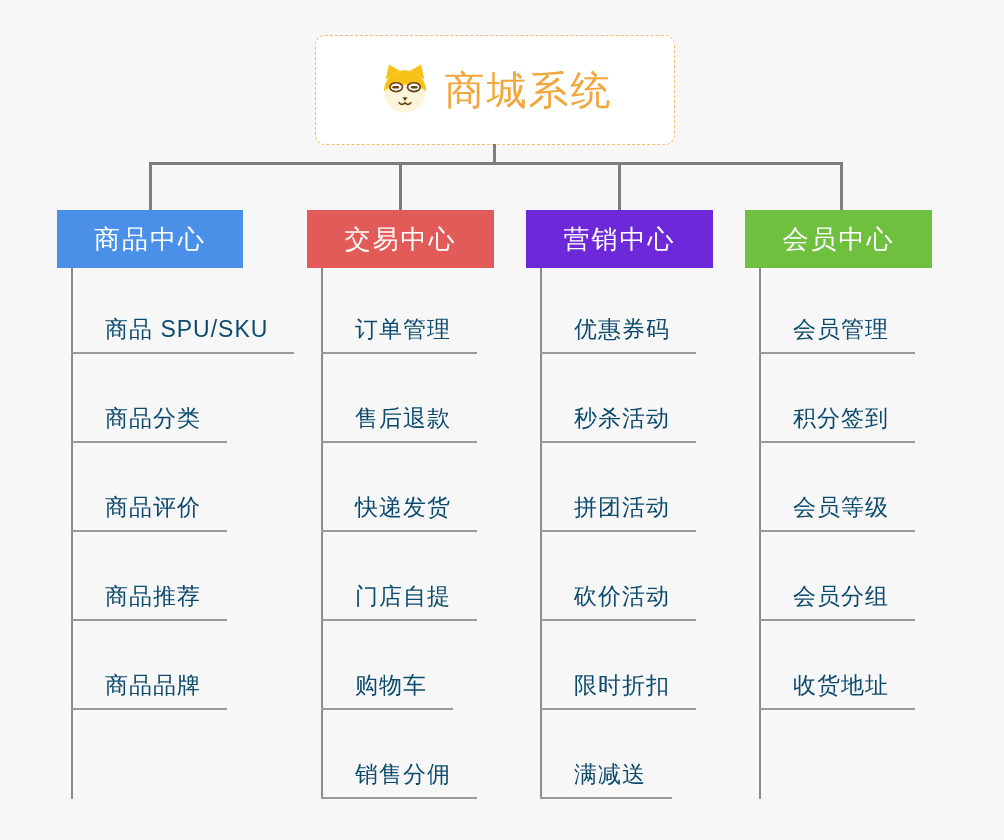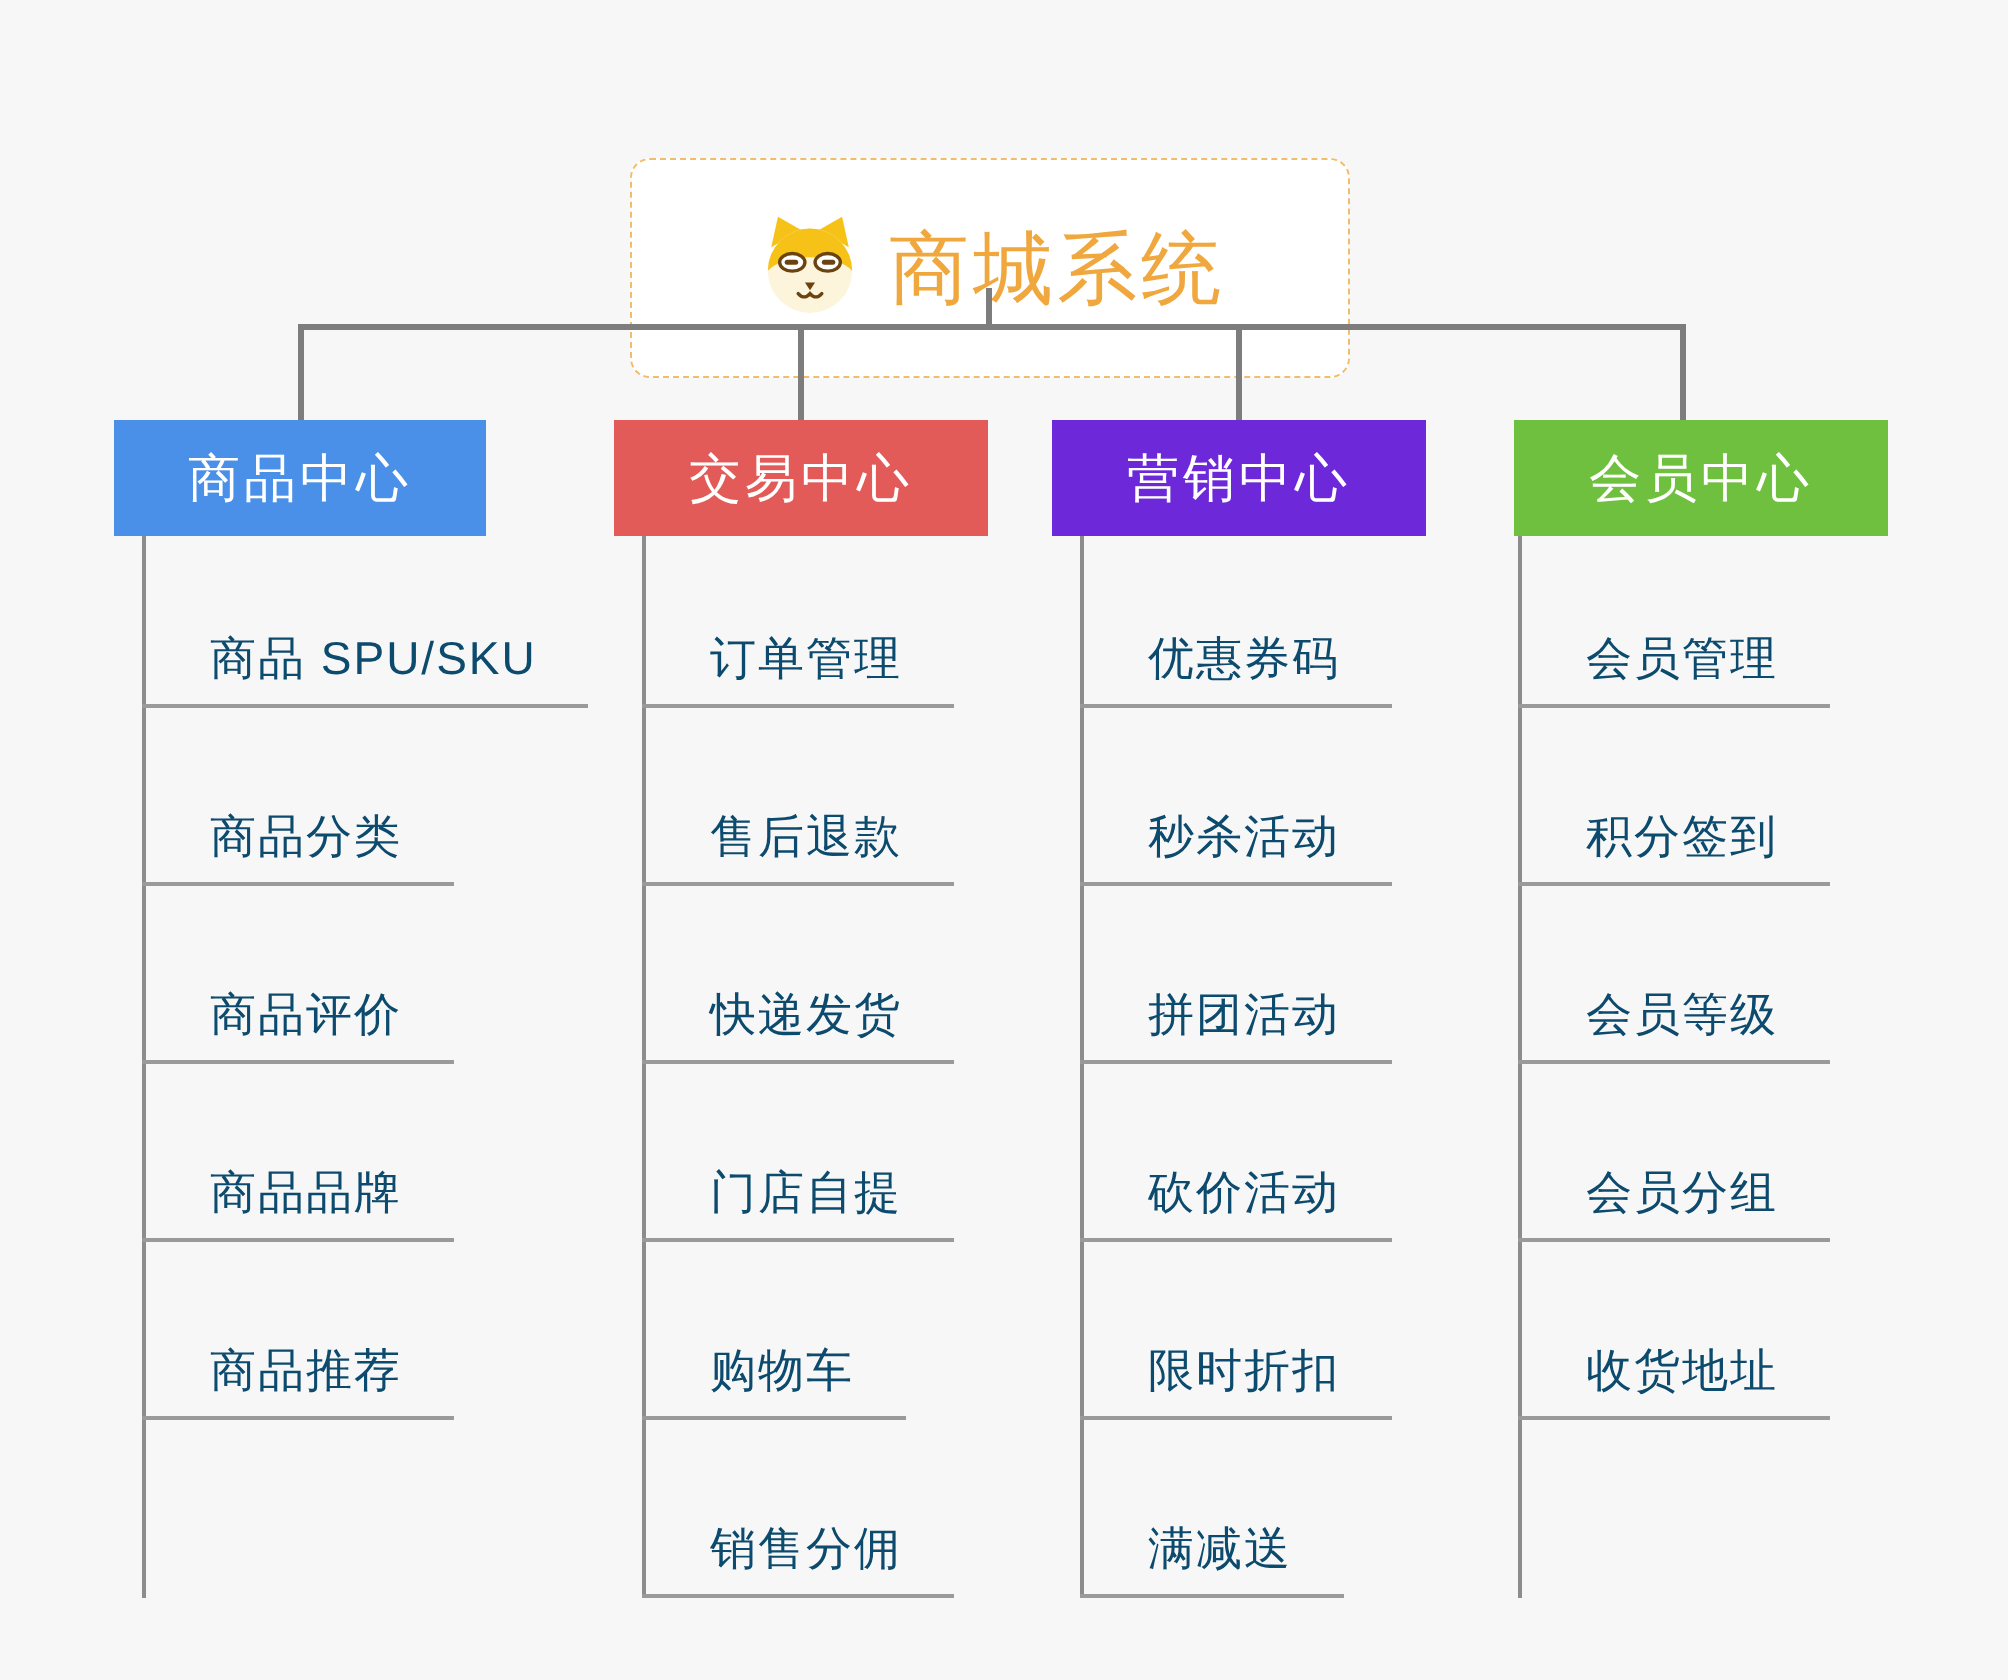--- a/index.html
+++ b/index.html
@@ -17,7 +17,6 @@
     background:#ffffff;border:1px dashed #f2bd6b;border-radius:10px;
     display:flex;align-items:center;justify-content:center;gap:13px;
     box-sizing:border-box;
-    margin-top:44px;
   }
   .root-title{
     font-size:40px;letter-spacing:2px;font-weight:500;

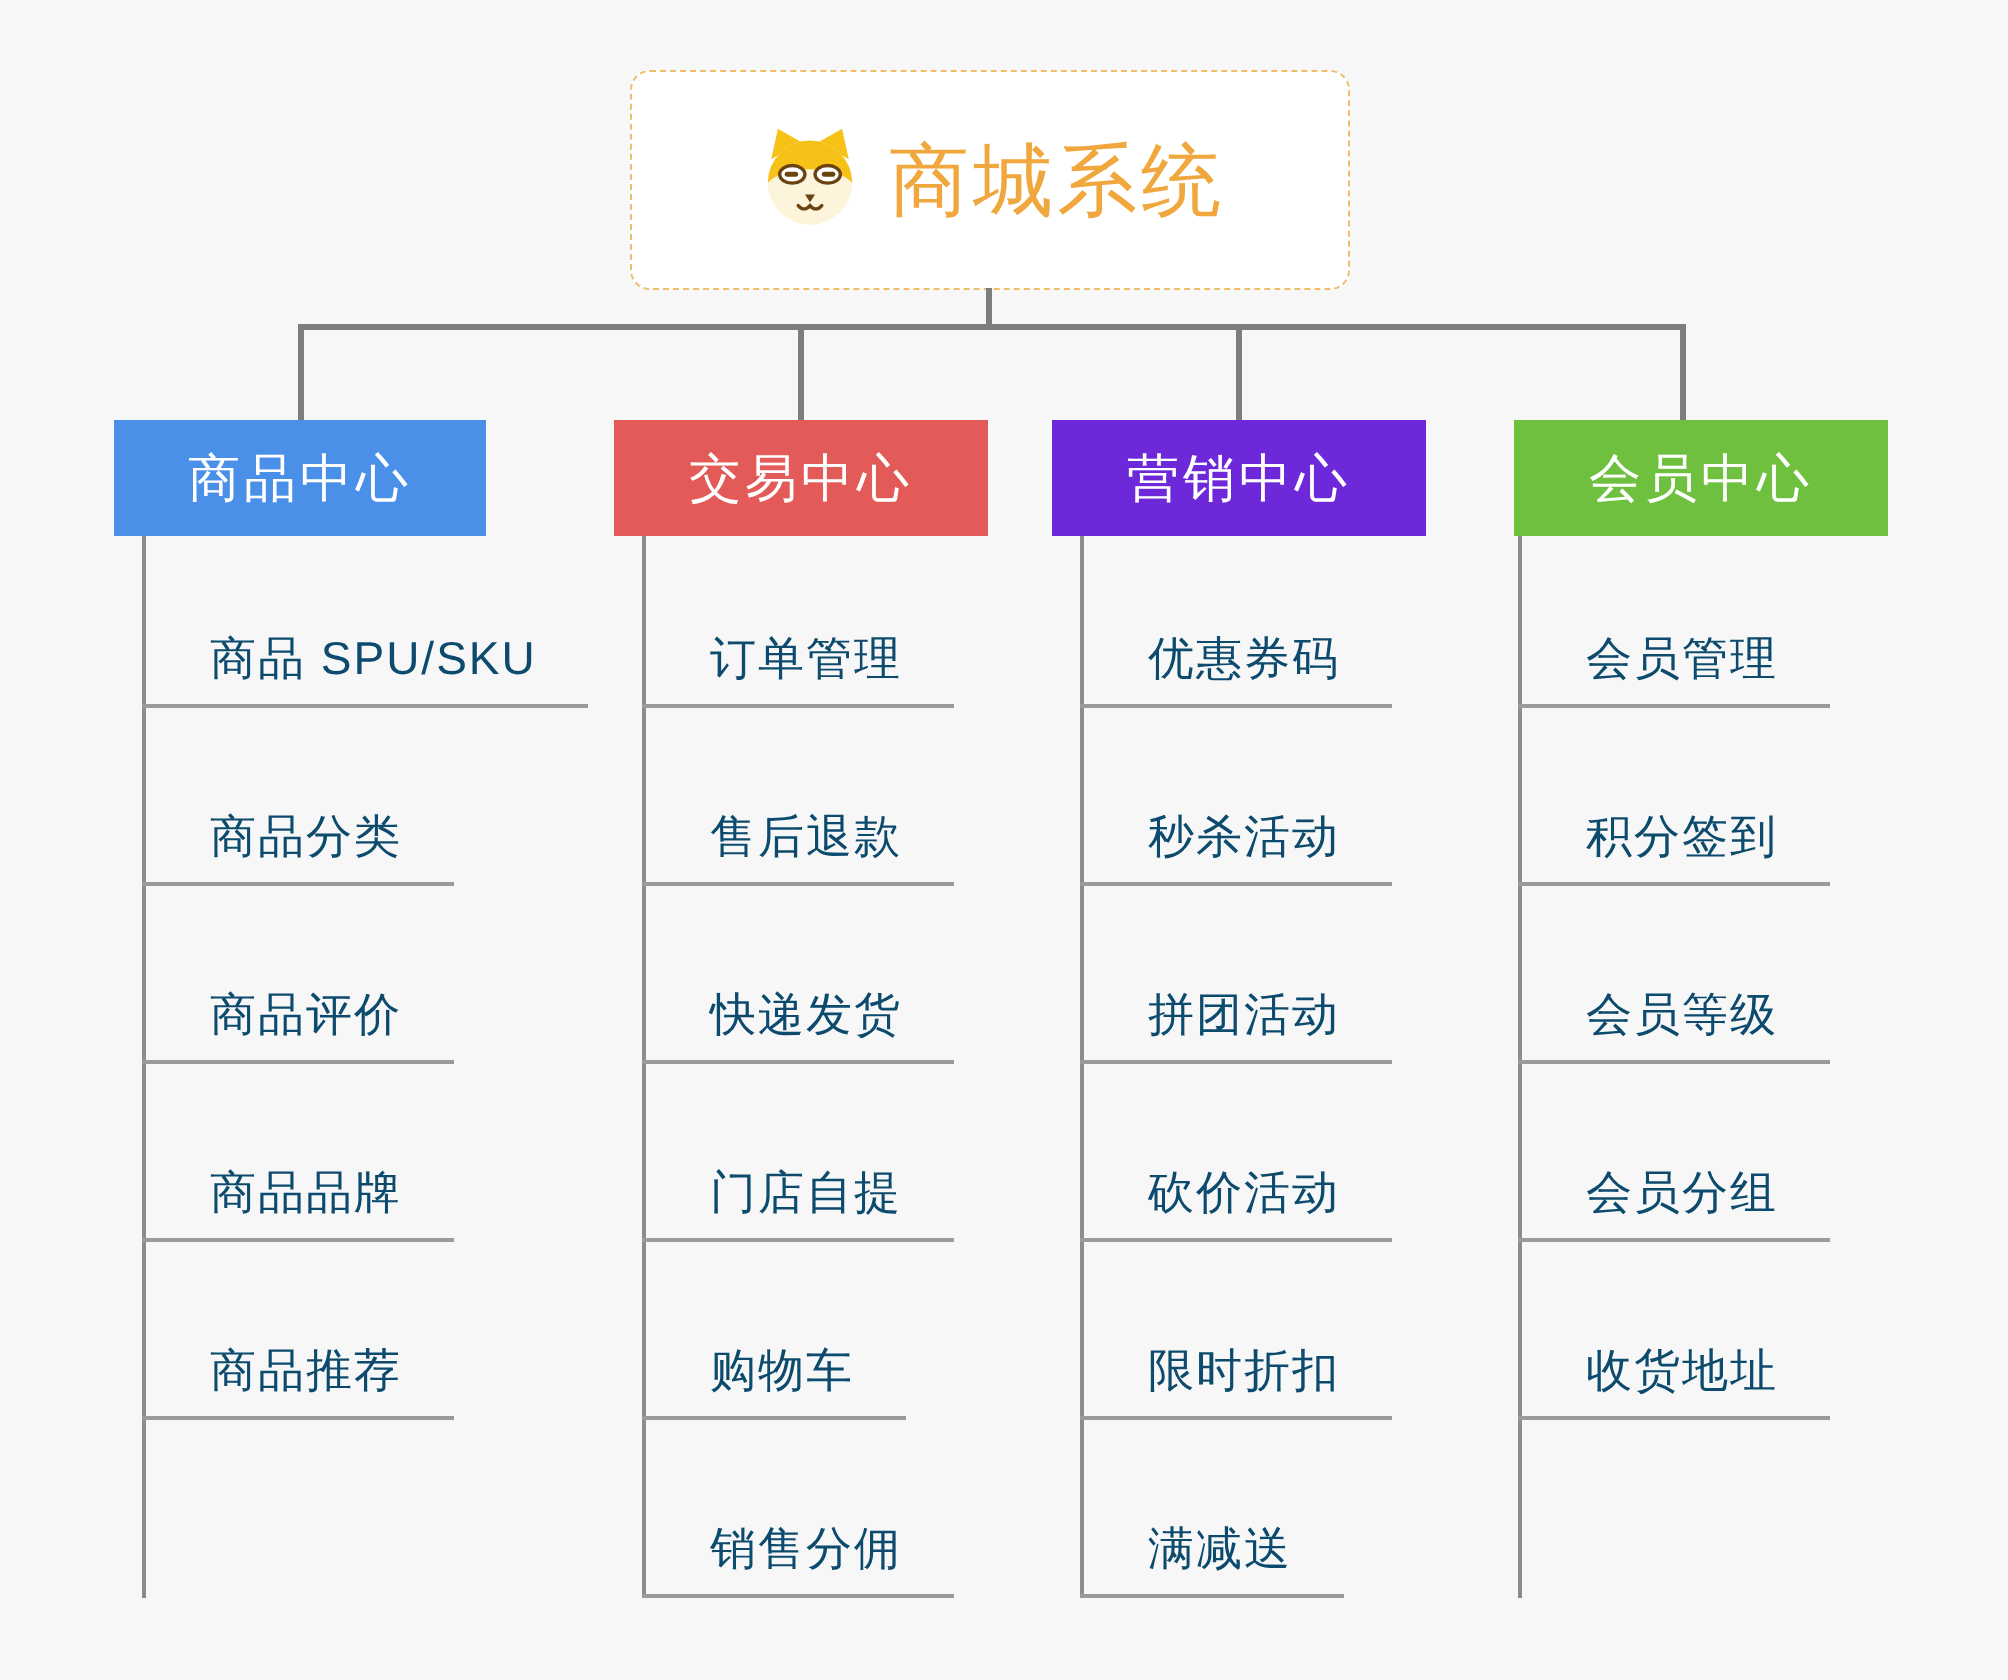--- a/index.html
+++ b/index.html
@@ -86,7 +86,7 @@
   <div class="branch-header bh-1" style="background-color: rgb(74, 144, 232);">商品中心</div>
   <div class="branch-header bh-2" style="background-color: rgb(226, 91, 88);">交易中心</div>
   <div class="branch-header bh-3" style="background-color: #6d28d9;">营销中心</div>
-  <div class="branch-header bh-4" style="background-color: rgb(112, 192, 64); margin-left: 12px;">会员中心</div>
+  <div class="branch-header bh-4" style="background-color: rgb(112, 192, 64);">会员中心</div>
 
   <div class="line vline vline-1"></div>
   <div class="line vline vline-2"></div>

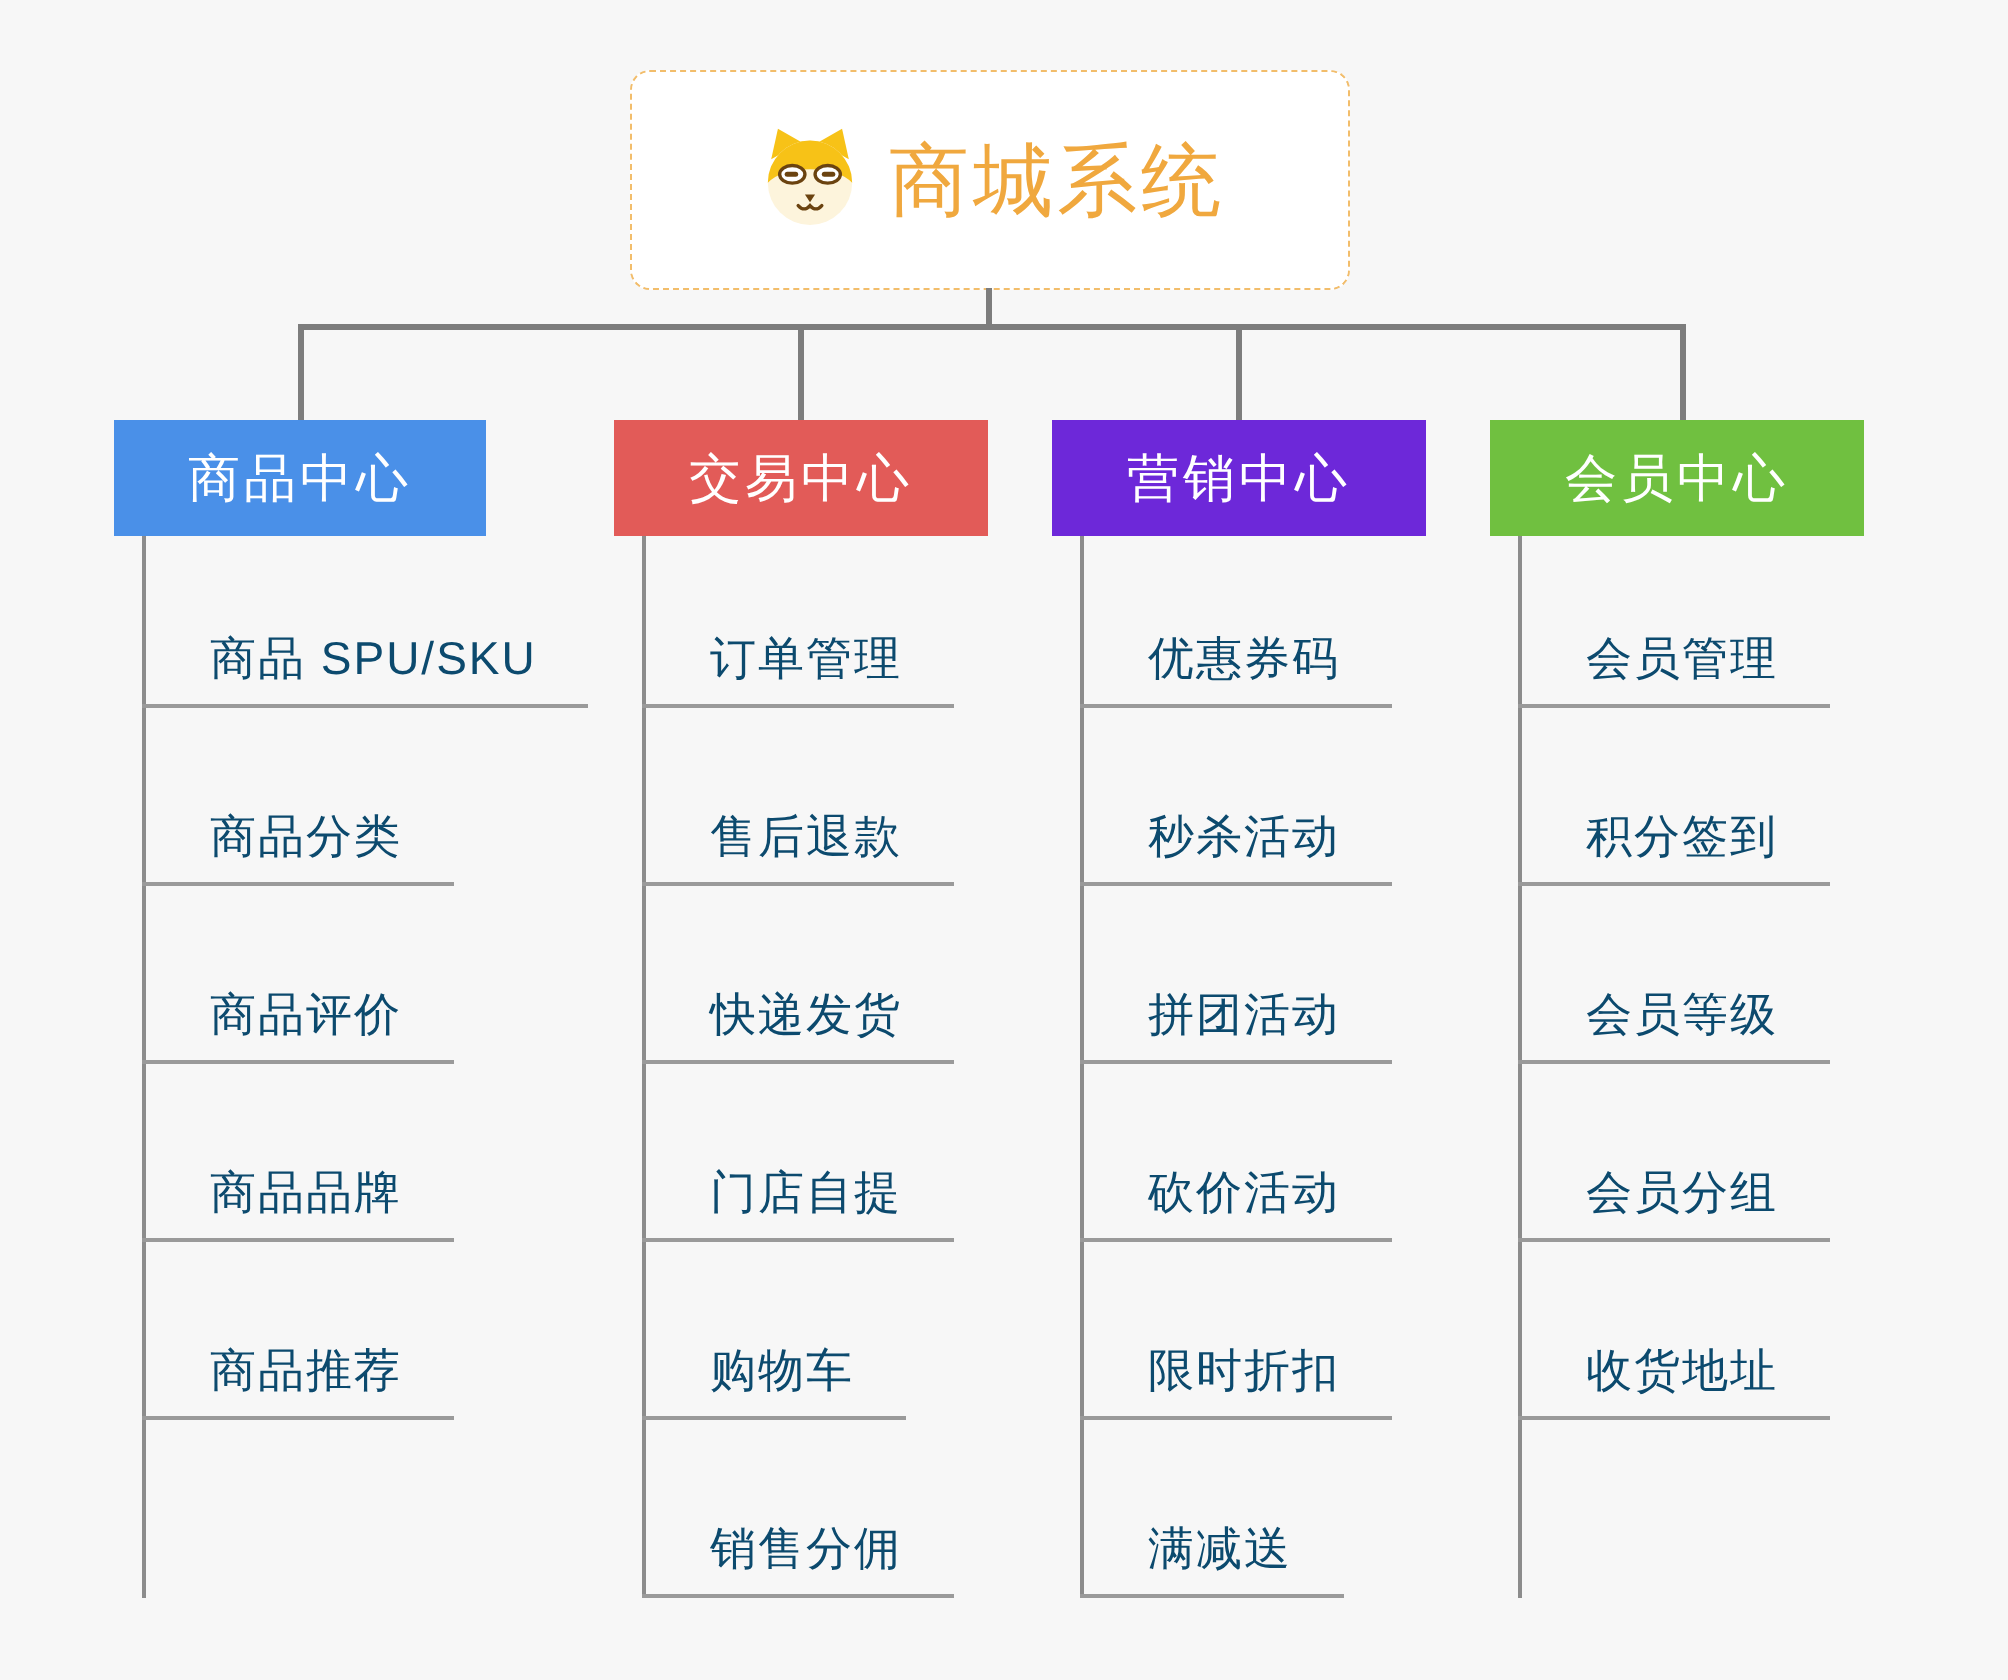--- a/index.html
+++ b/index.html
@@ -97,8 +97,8 @@
     <div class="leaf">商品 SPU/SKU</div>
     <div class="leaf">商品分类</div>
     <div class="leaf">商品评价</div>
+    <div class="leaf">商品推荐</div>
     <div class="leaf">商品品牌</div>
-    <div class="leaf">商品推荐</div>
   </div>
 
   <div class="col col-2">

